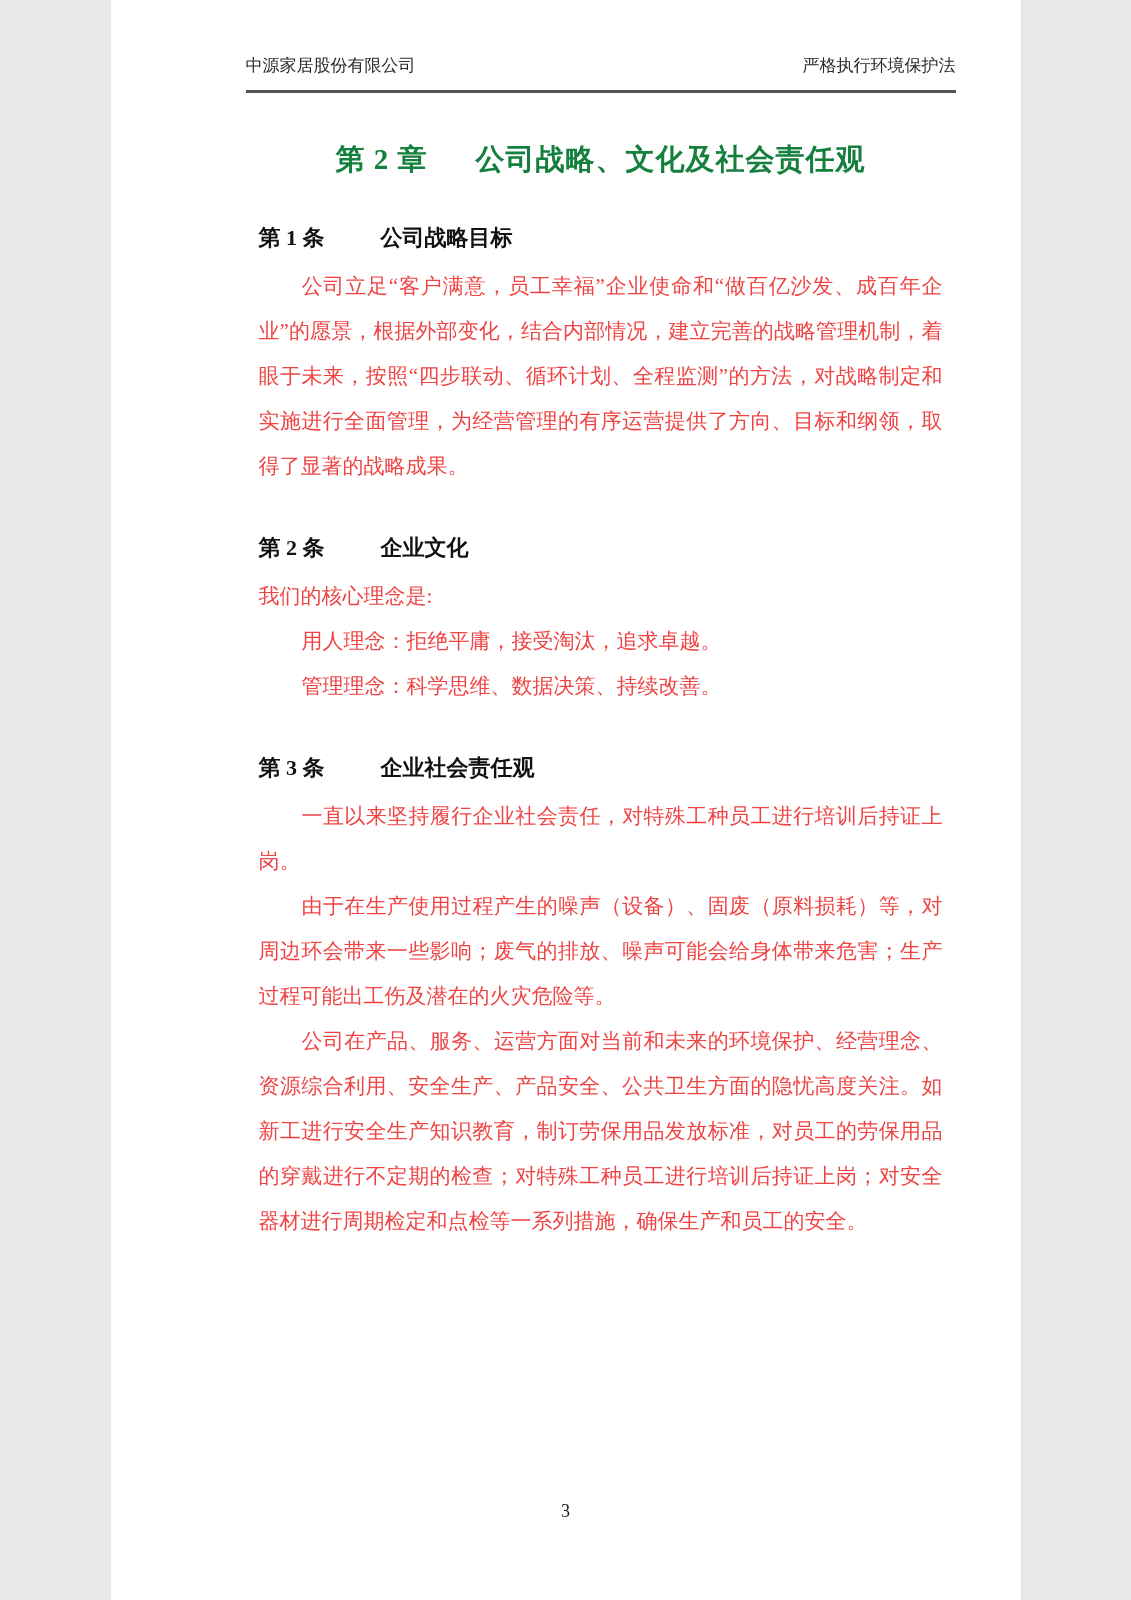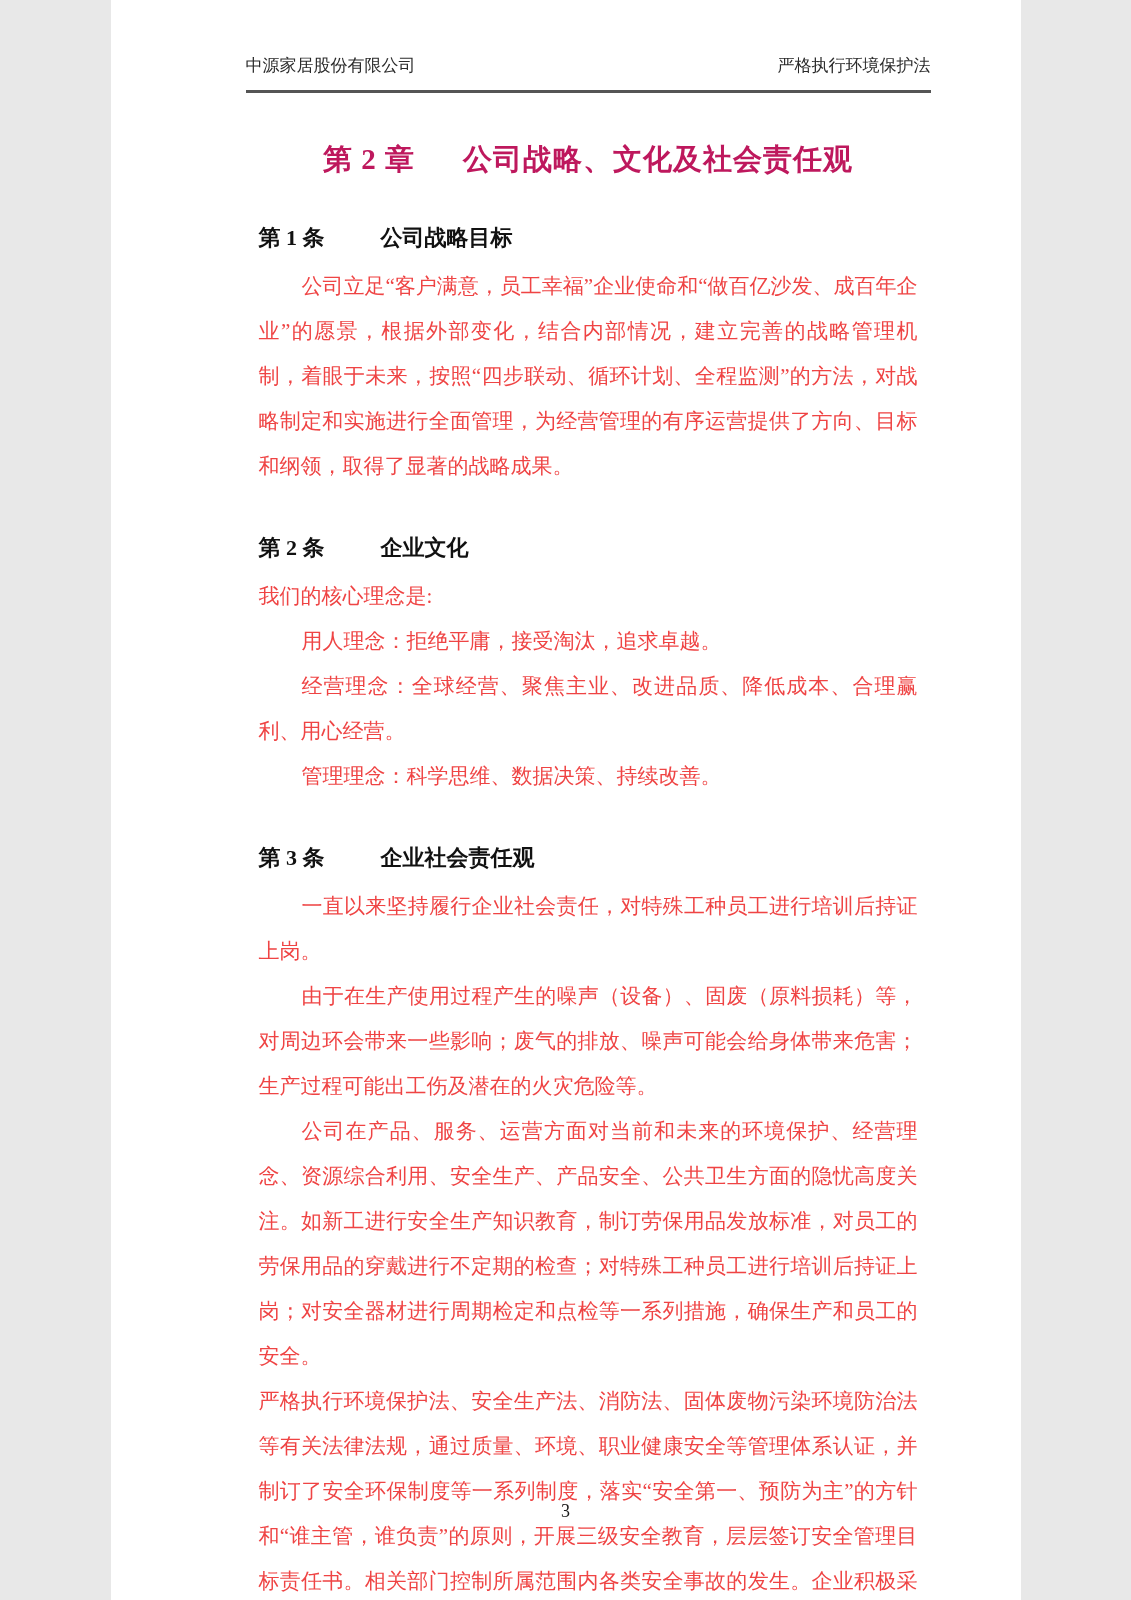--- a/index.html
+++ b/index.html
@@ -12,7 +12,7 @@
     background: #ffffff;
     color: #1a1a1a;
     font-family: "Liberation Serif", "DejaVu Serif", serif;
-    padding: 54px 90px 0 135px;
+    padding: 54px 65px 0 135px;
     overflow: hidden;
   }
   .doc-header {

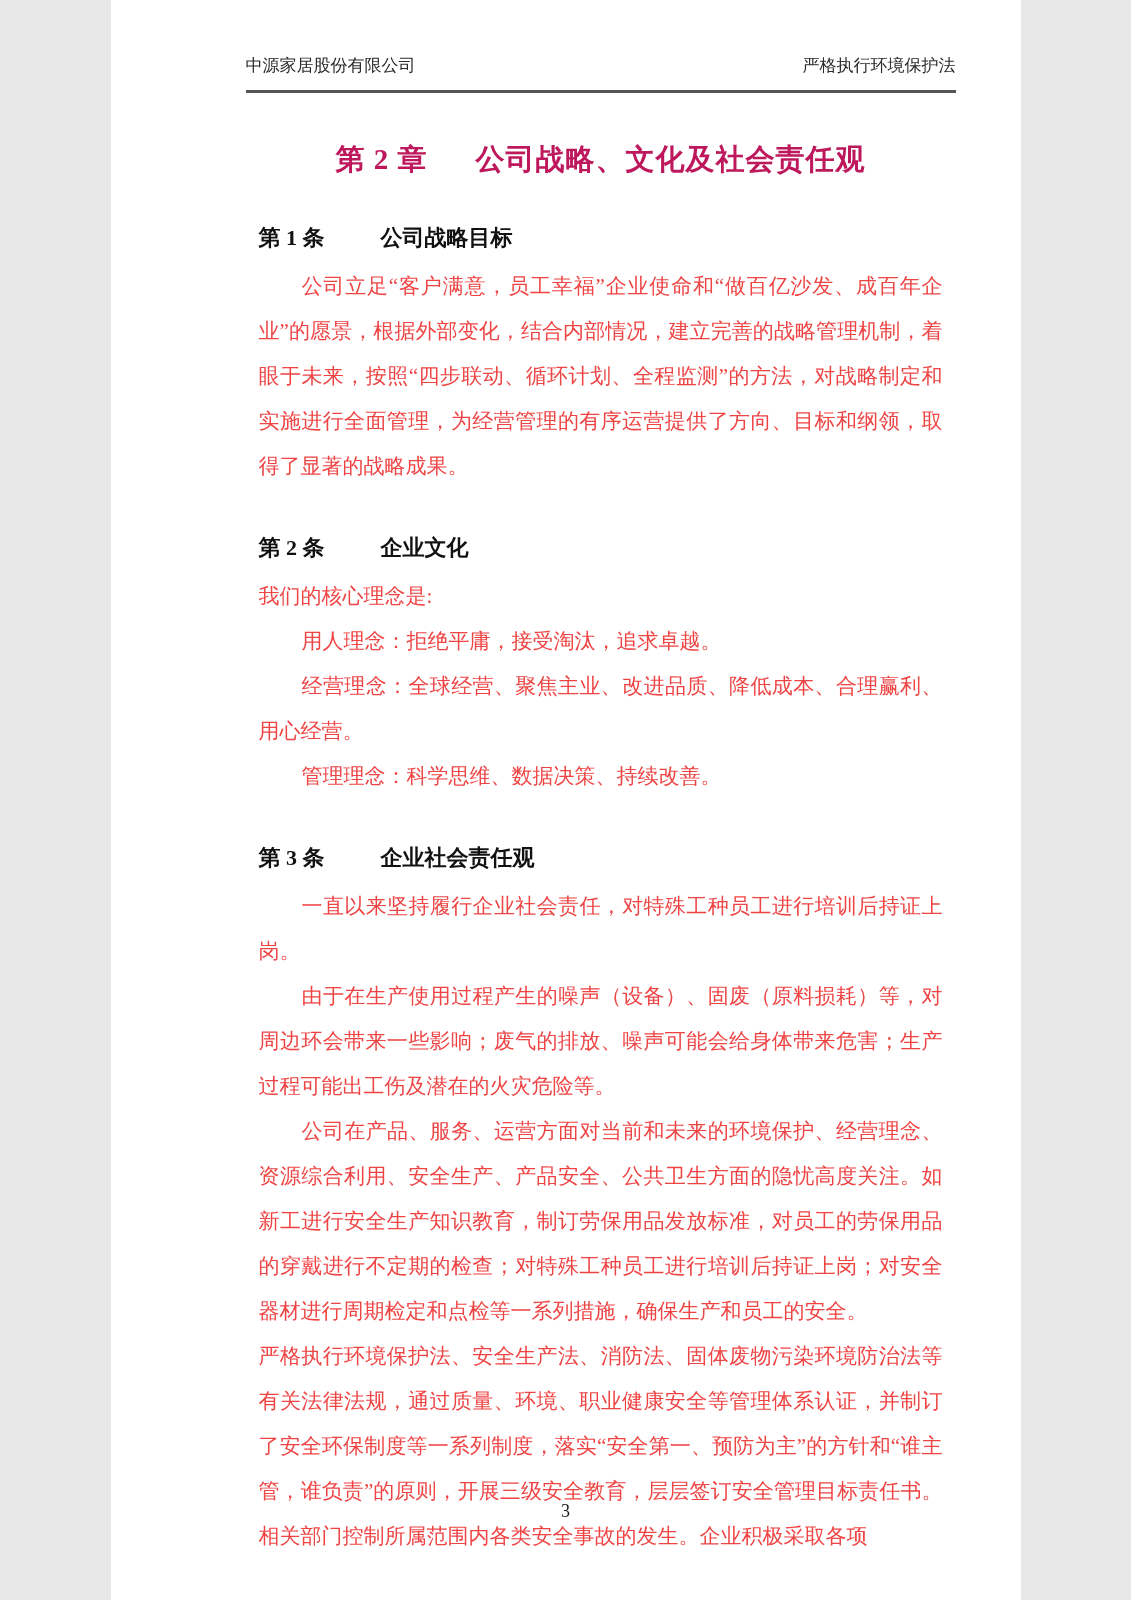--- a/index.html
+++ b/index.html
@@ -35,7 +35,7 @@
     font-weight: bold;
     line-height: 40px;
     letter-spacing: 1px;
-    color: #be185d;
+    color: #15803d;
   }
   h1 .chapter-gap { display: inline-block; width: 48px; }
   section.doc-section { margin: 13px; }

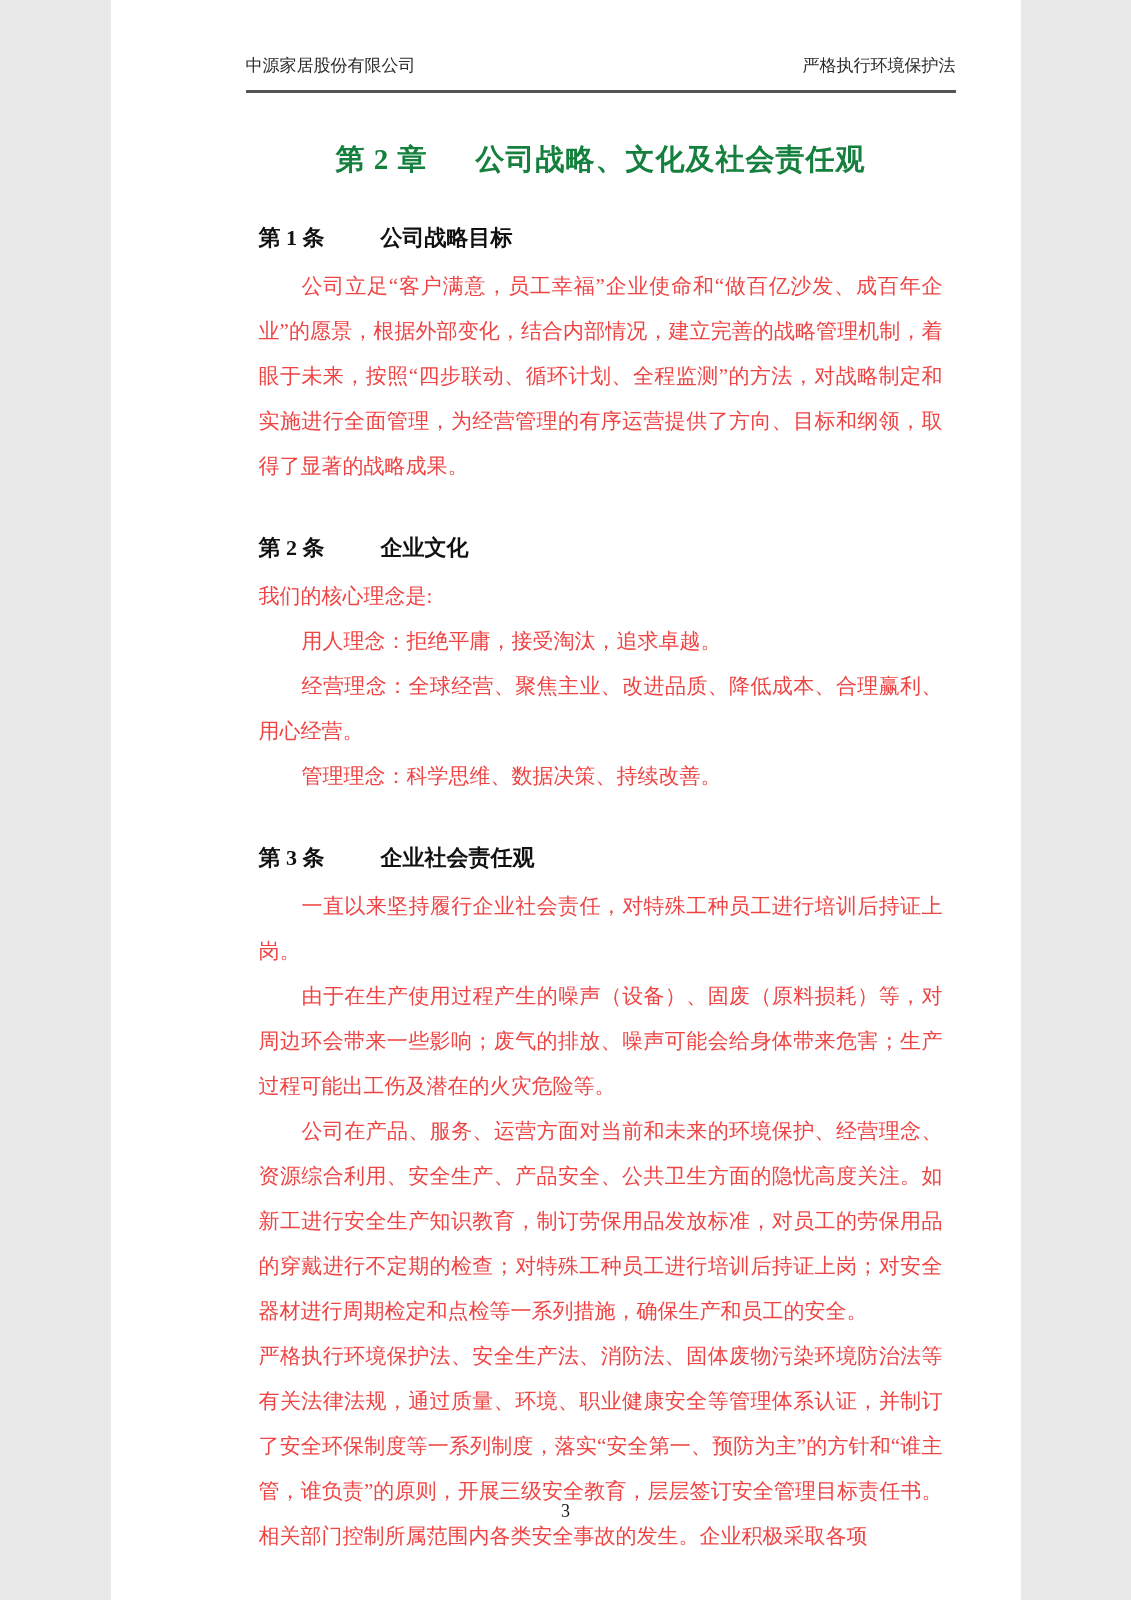--- a/index.html
+++ b/index.html
@@ -94,7 +94,6 @@
     </h2>
     <p class="body-par">我们的核心理念是:</p>
     <p class="body-par indent">用人理念：拒绝平庸，接受淘汰，追求卓越。</p>
-    <p class="body-par indent">经营理念：全球经营、聚焦主业、改进品质、降低成本、合理赢利、用心经营。</p>
     <p class="body-par indent">管理理念：科学思维、数据决策、持续改善。</p>
   </section>
 

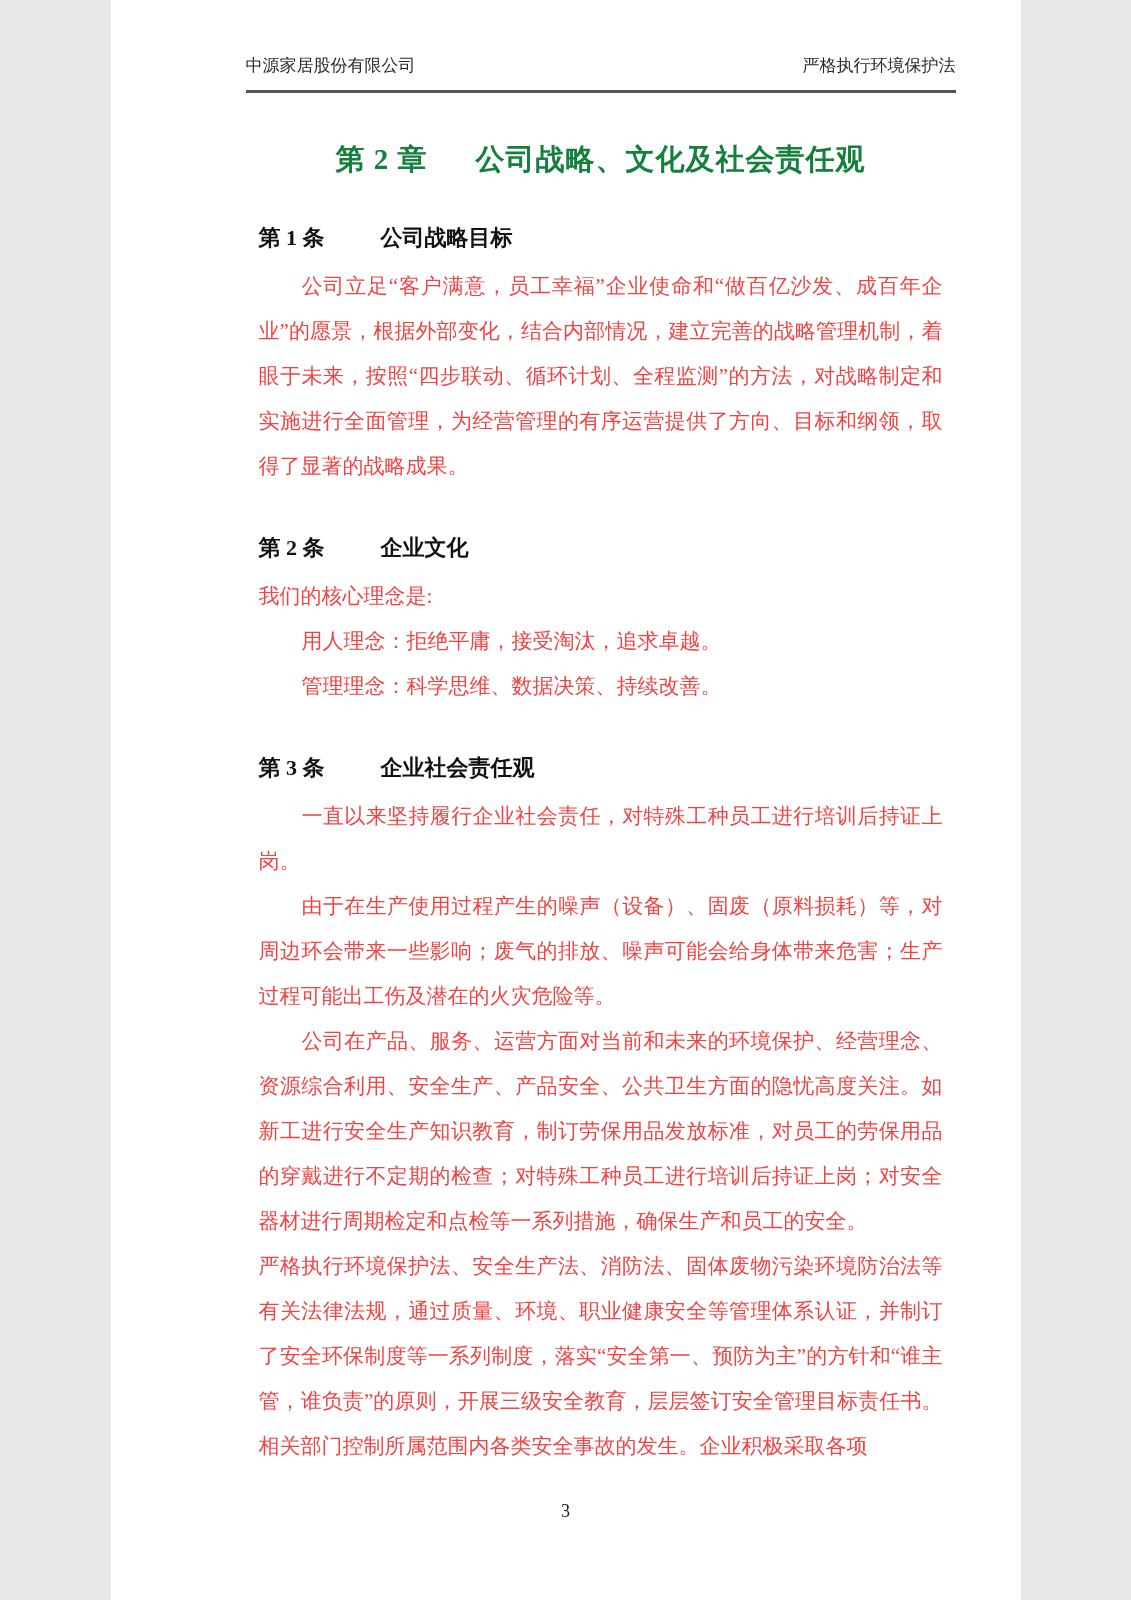--- a/index.html
+++ b/index.html
@@ -104,7 +104,6 @@
     <p class="body-par indent">一直以来坚持履行企业社会责任，对特殊工种员工进行培训后持证上岗。</p>
     <p class="body-par indent">由于在生产使用过程产生的噪声（设备）、固废（原料损耗）等，对周边环会带来一些影响；废气的排放、噪声可能会给身体带来危害；生产过程可能出工伤及潜在的火灾危险等。</p>
     <p class="body-par indent">公司在产品、服务、运营方面对当前和未来的环境保护、经营理念、资源综合利用、安全生产、产品安全、公共卫生方面的隐忧高度关注。如新工进行安全生产知识教育，制订劳保用品发放标准，对员工的劳保用品的穿戴进行不定期的检查；对特殊工种员工进行培训后持证上岗；对安全器材进行周期检定和点检等一系列措施，确保生产和员工的安全。</p>
-    <p class="body-par">严格执行环境保护法、安全生产法、消防法、固体废物污染环境防治法等有关法律法规，通过质量、环境、职业健康安全等管理体系认证，并制订了安全环保制度等一系列制度，落实“安全第一、预防为主”的方针和“谁主管，谁负责”的原则，开展三级安全教育，层层签订安全管理目标责任书。相关部门控制所属范围内各类安全事故的发生。企业积极采取各项</p>
   </section>
 
   <footer class="page-footer">

